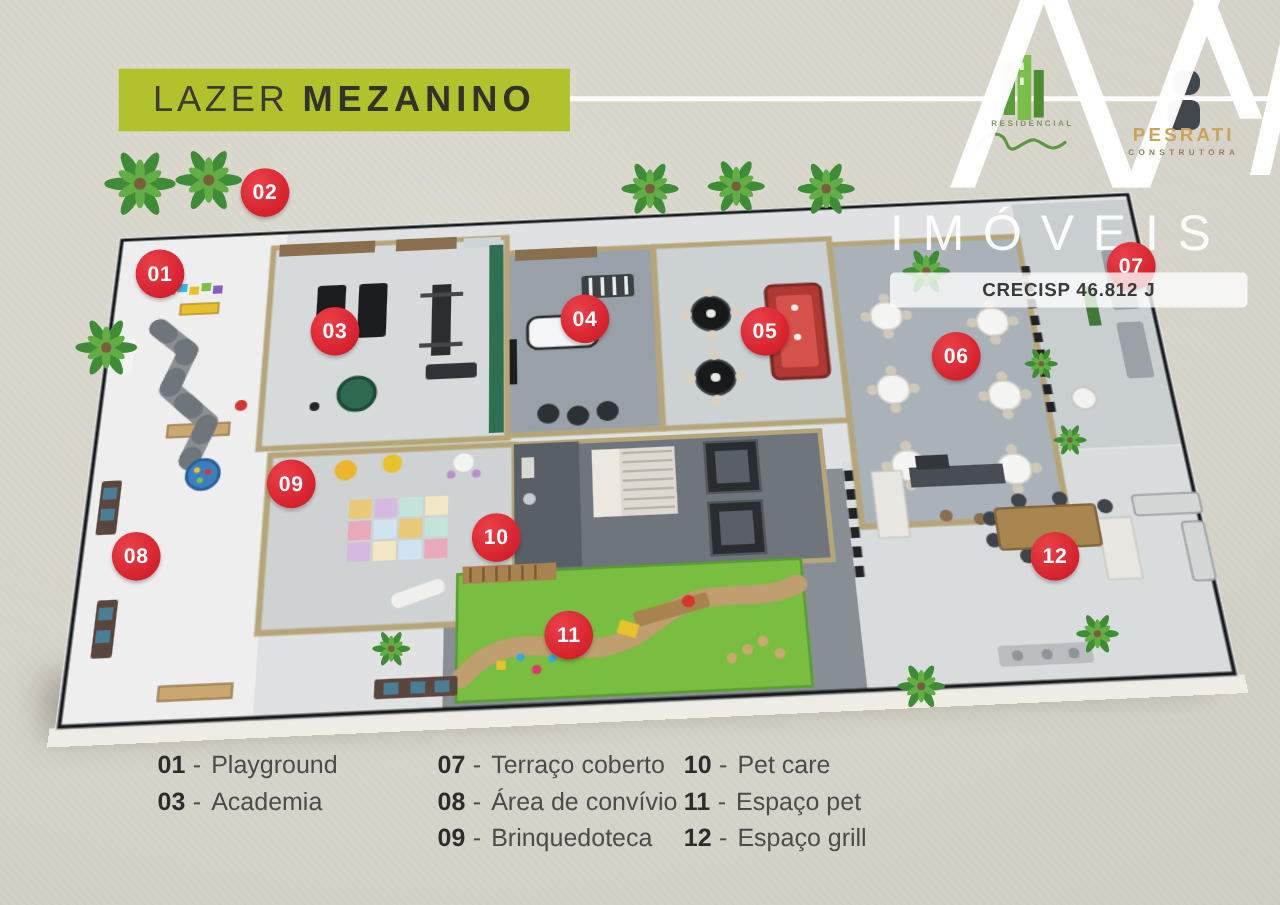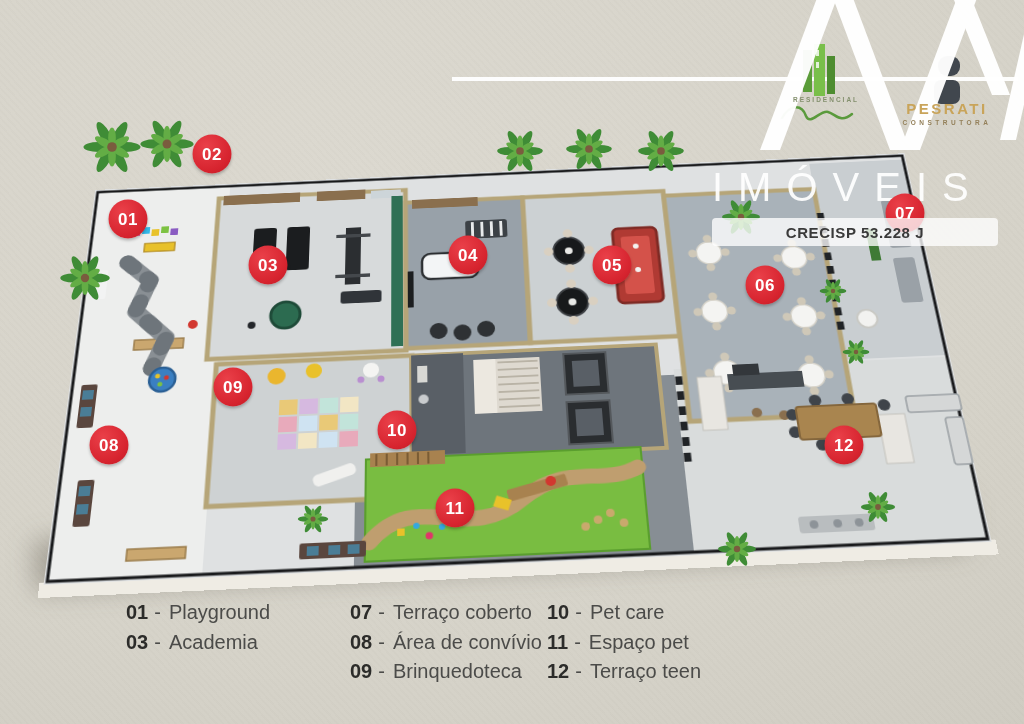--- a/index.html
+++ b/index.html
@@ -63,6 +63,10 @@
 
   <div class="hline"></div>
 
+  <div class="banner">
+    <span class="t-reg">LAZER</span>
+    <span class="t-bold">MEZANINO</span>
+  </div>
 
   <div class="plan-shadow"></div>
 

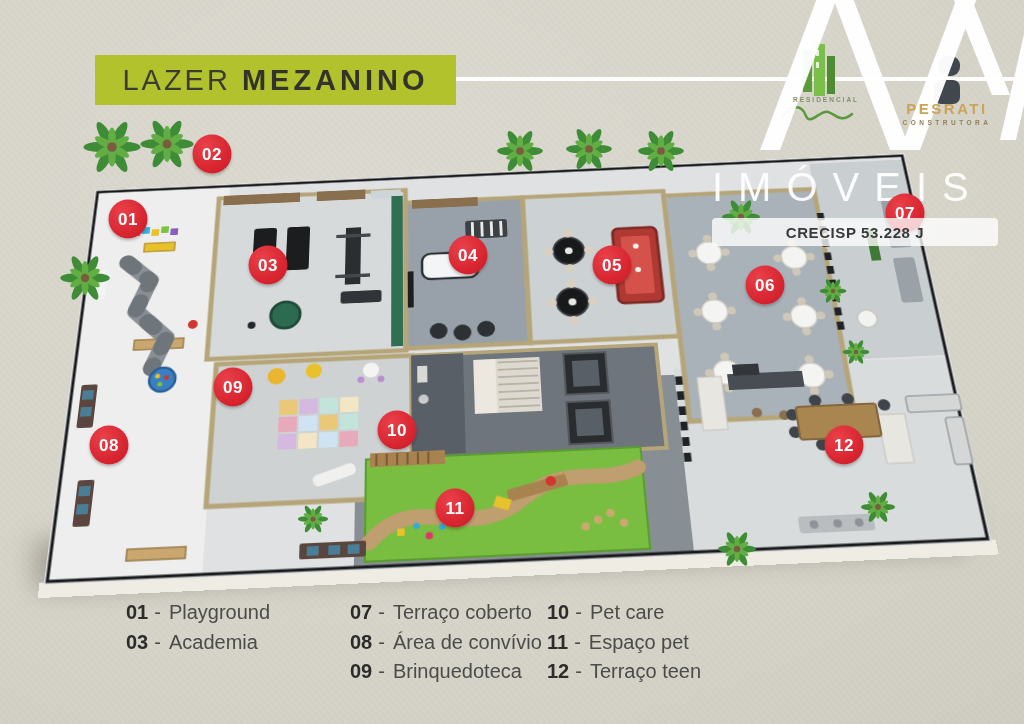--- a/index.html
+++ b/index.html
@@ -353,7 +353,7 @@
       <div class="marker" style="left: 844px; top: 445px;">12</div>
     </div>
 
-  <div class="badge">CRECISP 53.228 J</div>
+  <div class="badge">CRECISP 46.812 J</div>
 
   <svg class="overlay-svg" style="z-index:5">
     <g>

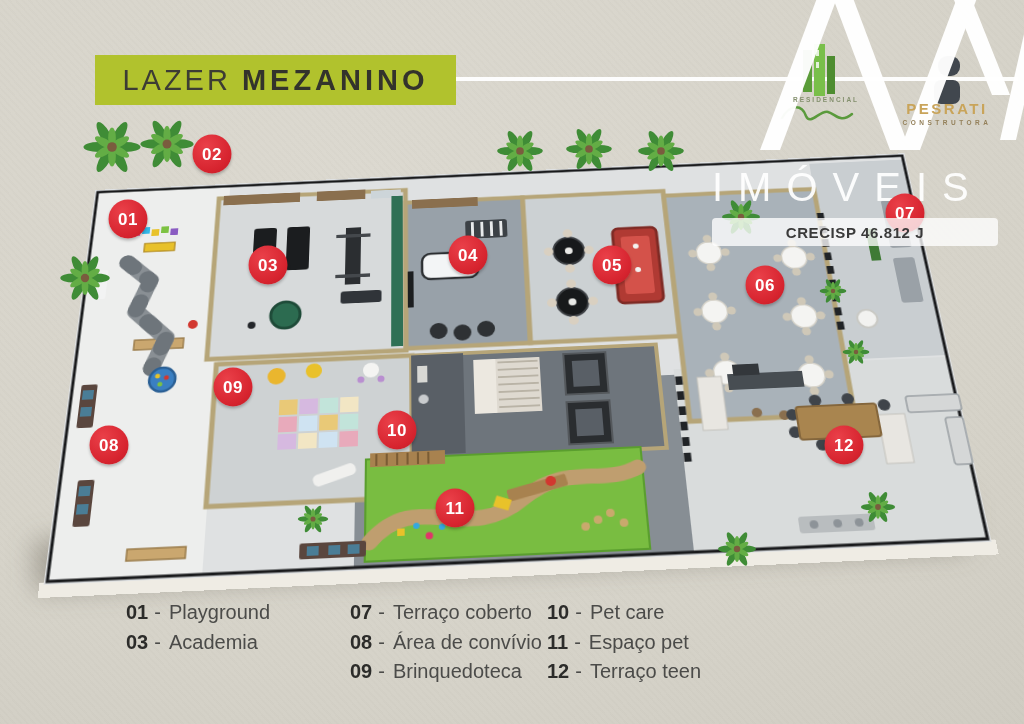--- a/index.html
+++ b/index.html
@@ -393,7 +393,7 @@
       <div class="legend-col">
         <div class="legend-item"><span class="lnum">10</span><span class="ldash">-</span><span class="llabel">Pet care</span></div>
         <div class="legend-item"><span class="lnum">11</span><span class="ldash">-</span><span class="llabel">Espaço pet</span></div>
-        <div class="legend-item"><span class="lnum">12</span><span class="ldash">-</span><span class="llabel">Terraço teen</span></div>
+        <div class="legend-item"><span class="lnum">12</span><span class="ldash">-</span><span class="llabel">Espaço grill</span></div>
       </div>
     </div>
 

